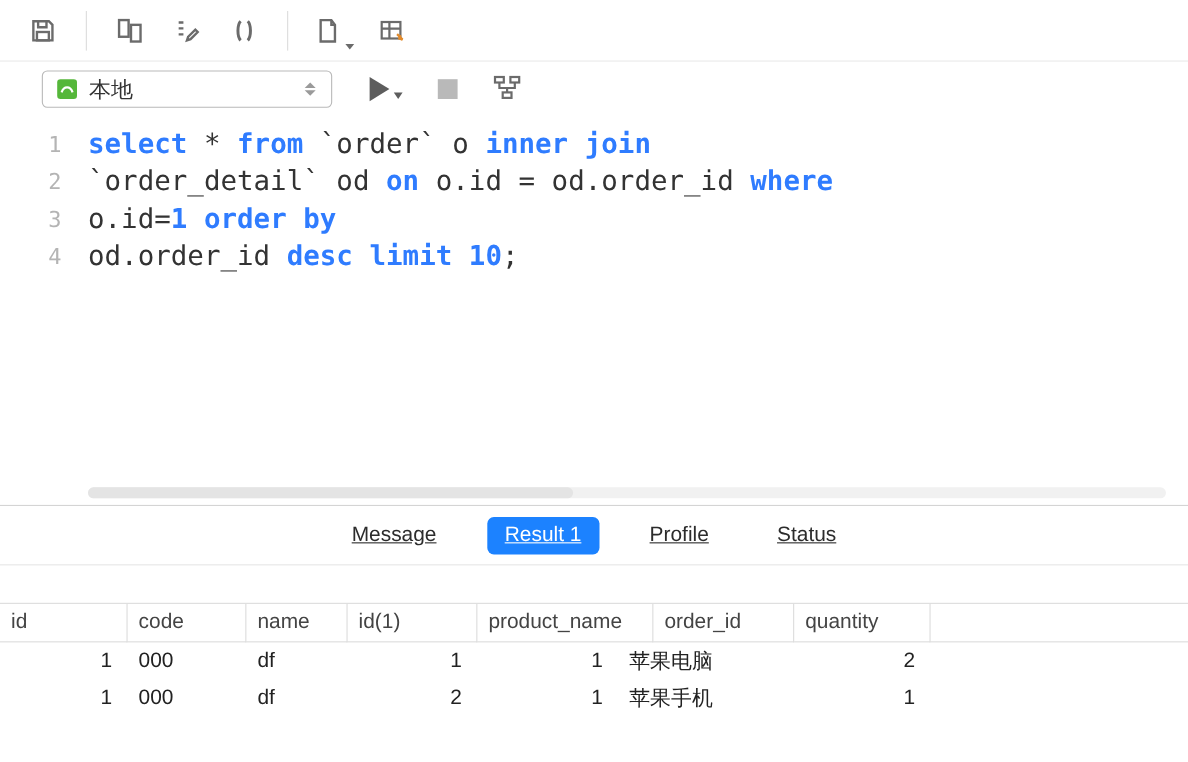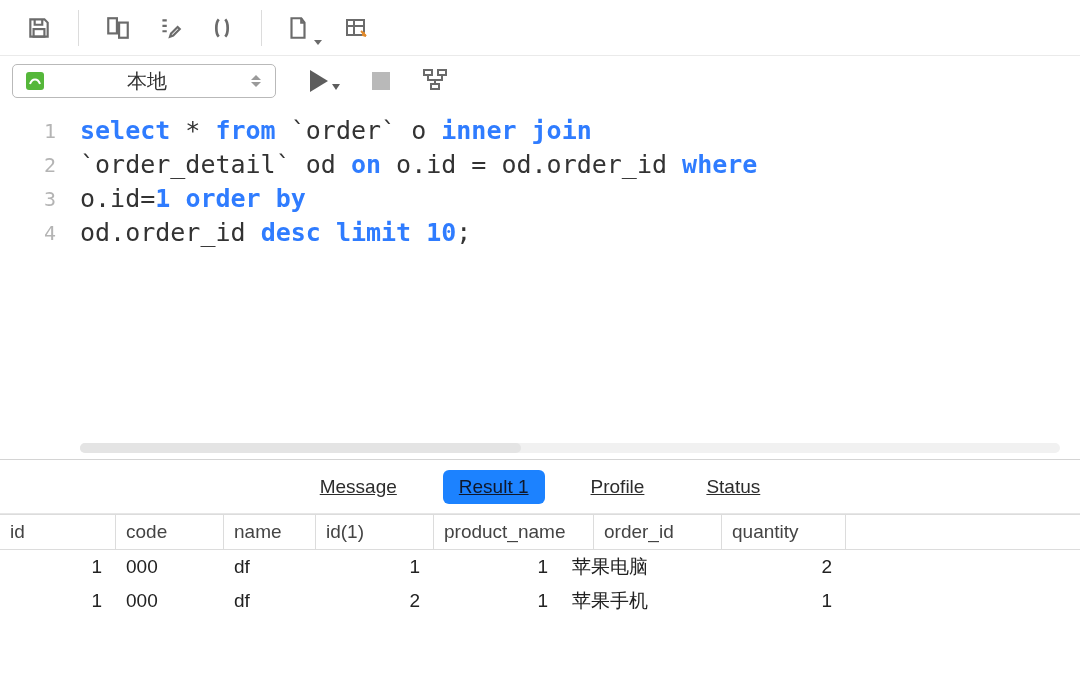--- a/index.html
+++ b/index.html
@@ -43,9 +43,8 @@
     height: 50px;
     display: flex;
     align-items: center;
-    padding: 0 12px;
+    padding: 0 38px;
     gap: 34px;
-    text-align: center;
   }
   .combo {
     height: 34px;

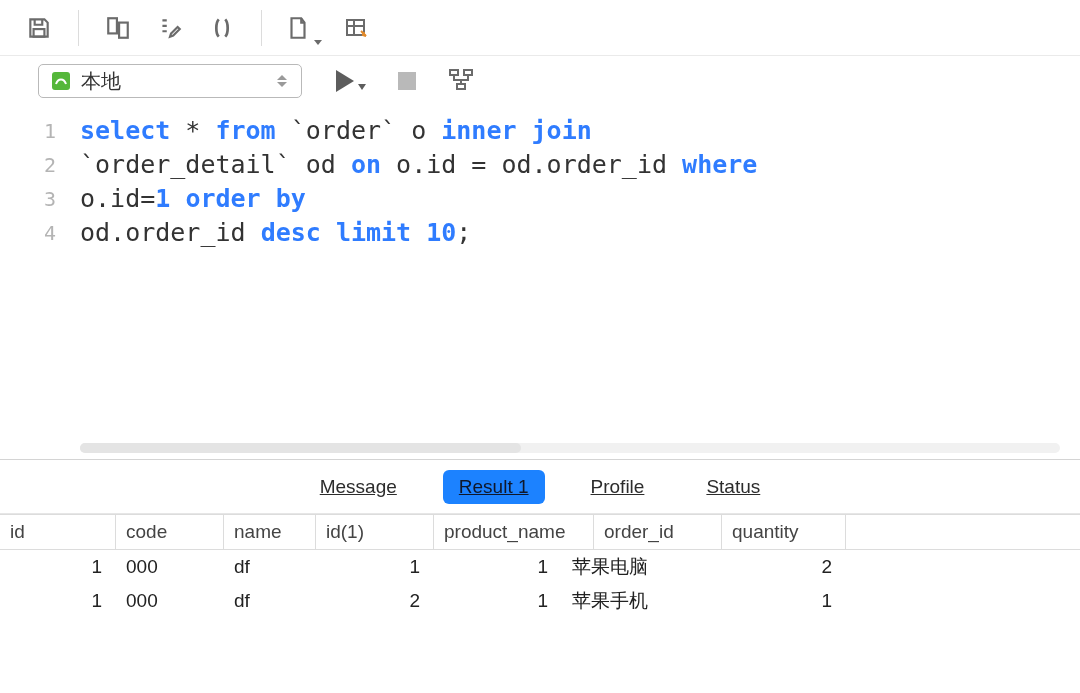--- a/index.html
+++ b/index.html
@@ -147,7 +147,7 @@
   }
   .rtab.active {
     background:#1c82ff;
-    color:#0f172a;
+    color:#ffffff;
   }
 
   

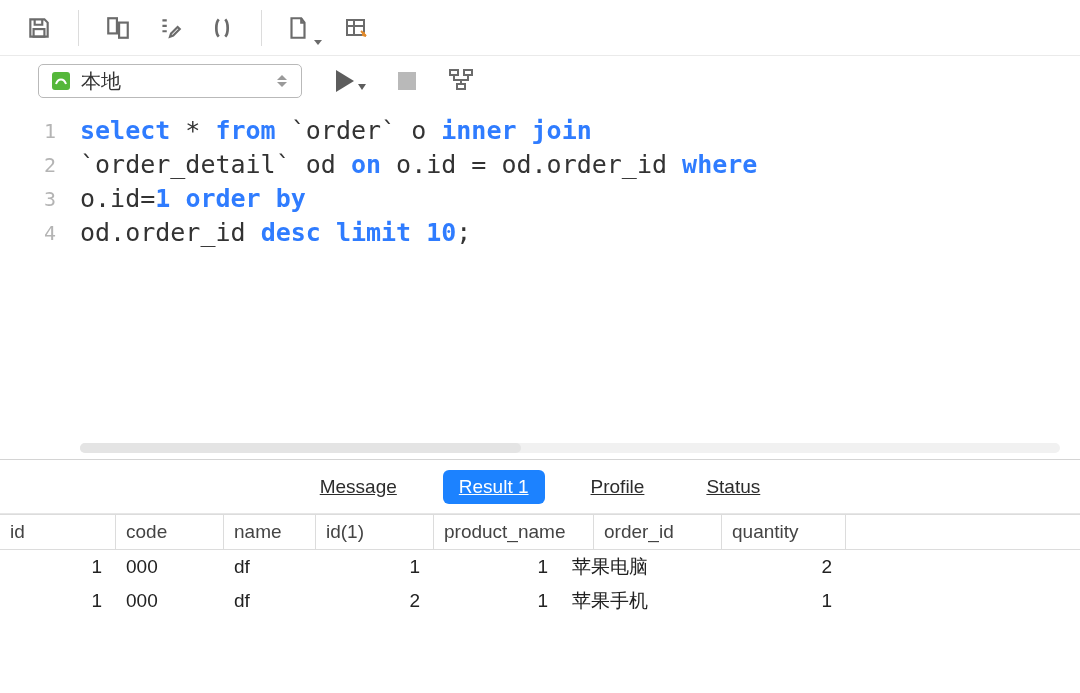--- a/index.html
+++ b/index.html
@@ -153,6 +153,7 @@
   
   .grid {
     width:100%;
+    margin-top:34px;
   }
   .grow { display:flex; align-items:stretch; height:36px; }
   .ghead .gcell {

